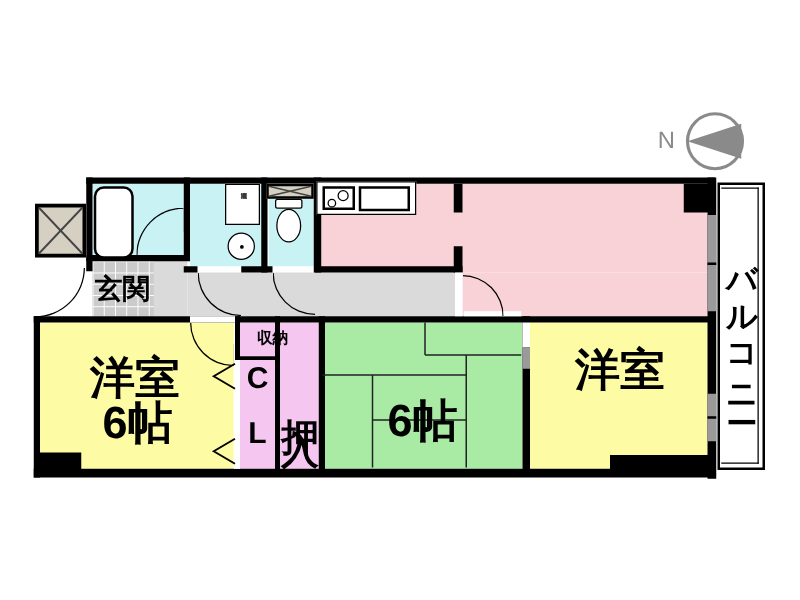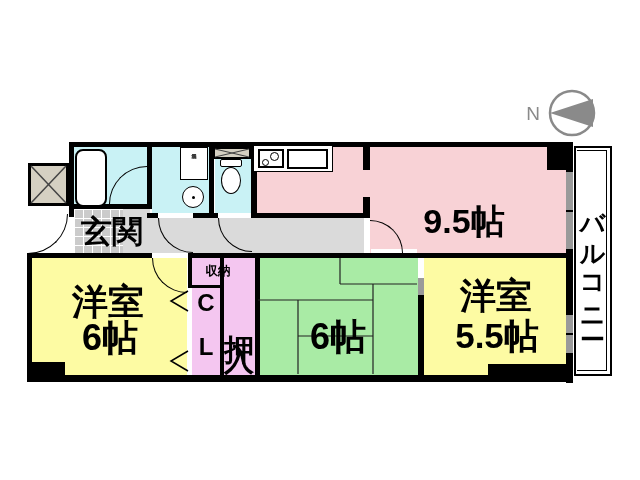--- a/index.html
+++ b/index.html
@@ -144,7 +144,7 @@
 
   <div class="ctr" style="left:464px;top:221px;font-size:34px;">9.5帖</div>
 
-  <div class="ctr" style="left:112px;top:231px;font-size:31px;">玄関</div>
+  <div class="ctr" style="left:98px;top:231px;font-size:22px;">玄関</div>
 
   <div class="ctr" style="left:108px;top:302px;font-size:36px;">洋室</div>
   <div class="ctr" style="left:110px;top:338px;font-size:36px;">6帖</div>

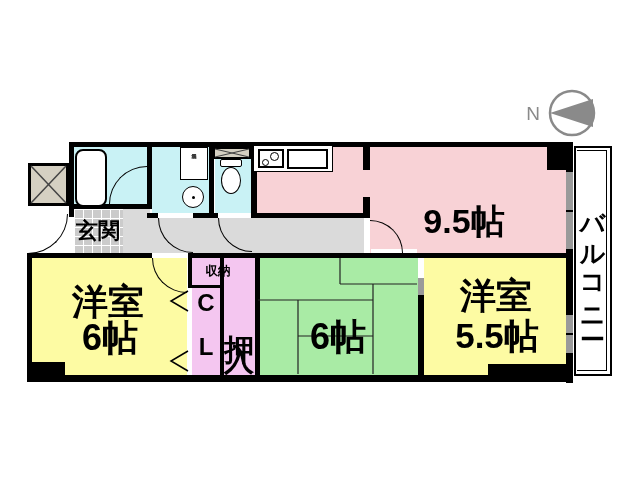--- a/index.html
+++ b/index.html
@@ -142,7 +142,6 @@
 
   <div class="ctr" style="left:533px;top:113px;font-size:19px;font-weight:400;color:#8A8A8A;">N</div>
 
-  <div class="ctr" style="left:464px;top:221px;font-size:34px;">9.5帖</div>
 
   <div class="ctr" style="left:98px;top:231px;font-size:22px;">玄関</div>
 

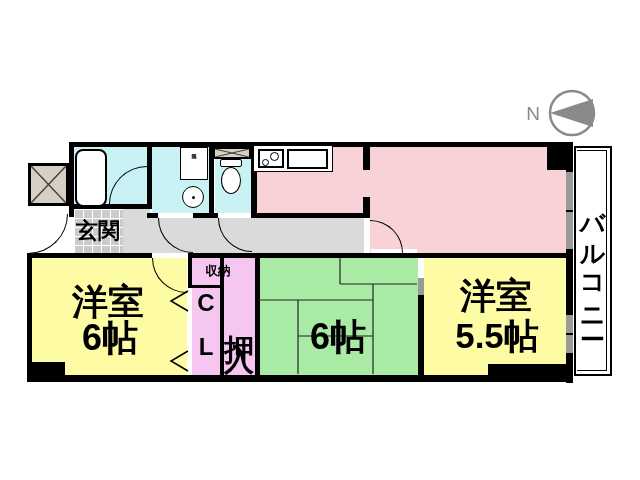--- a/index.html
+++ b/index.html
@@ -151,7 +151,6 @@
   <div class="ctr" style="left:338px;top:337px;font-size:36px;">6帖</div>
 
   <div class="ctr" style="left:496px;top:296px;font-size:36px;">洋室</div>
-  <div class="ctr" style="left:497px;top:335px;font-size:35px;">5.5帖</div>
 
   <div class="ctr" style="left:206px;top:271px;font-size:12.5px;padding-left:24px;">収納</div>
   <div class="ctr" style="left:206px;top:303px;font-size:24px;">C</div>

